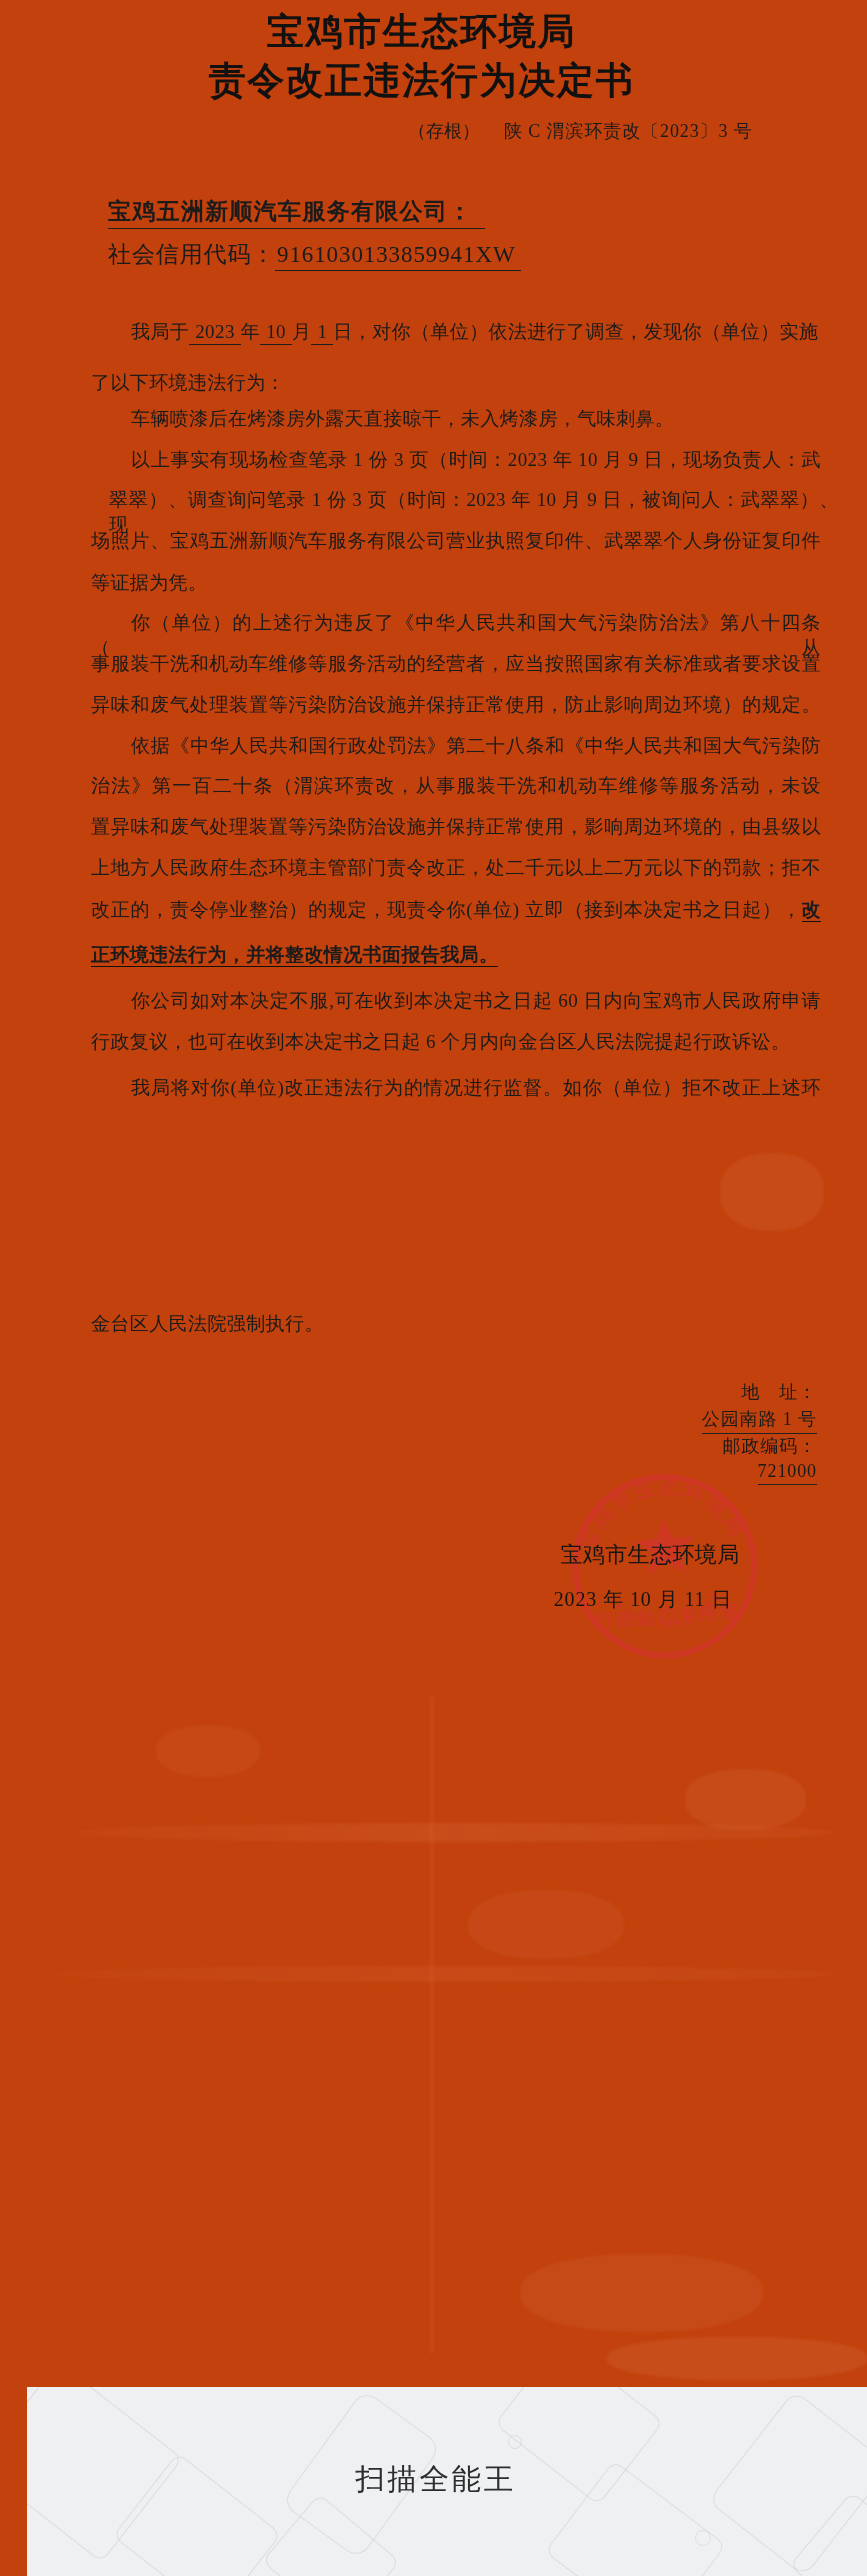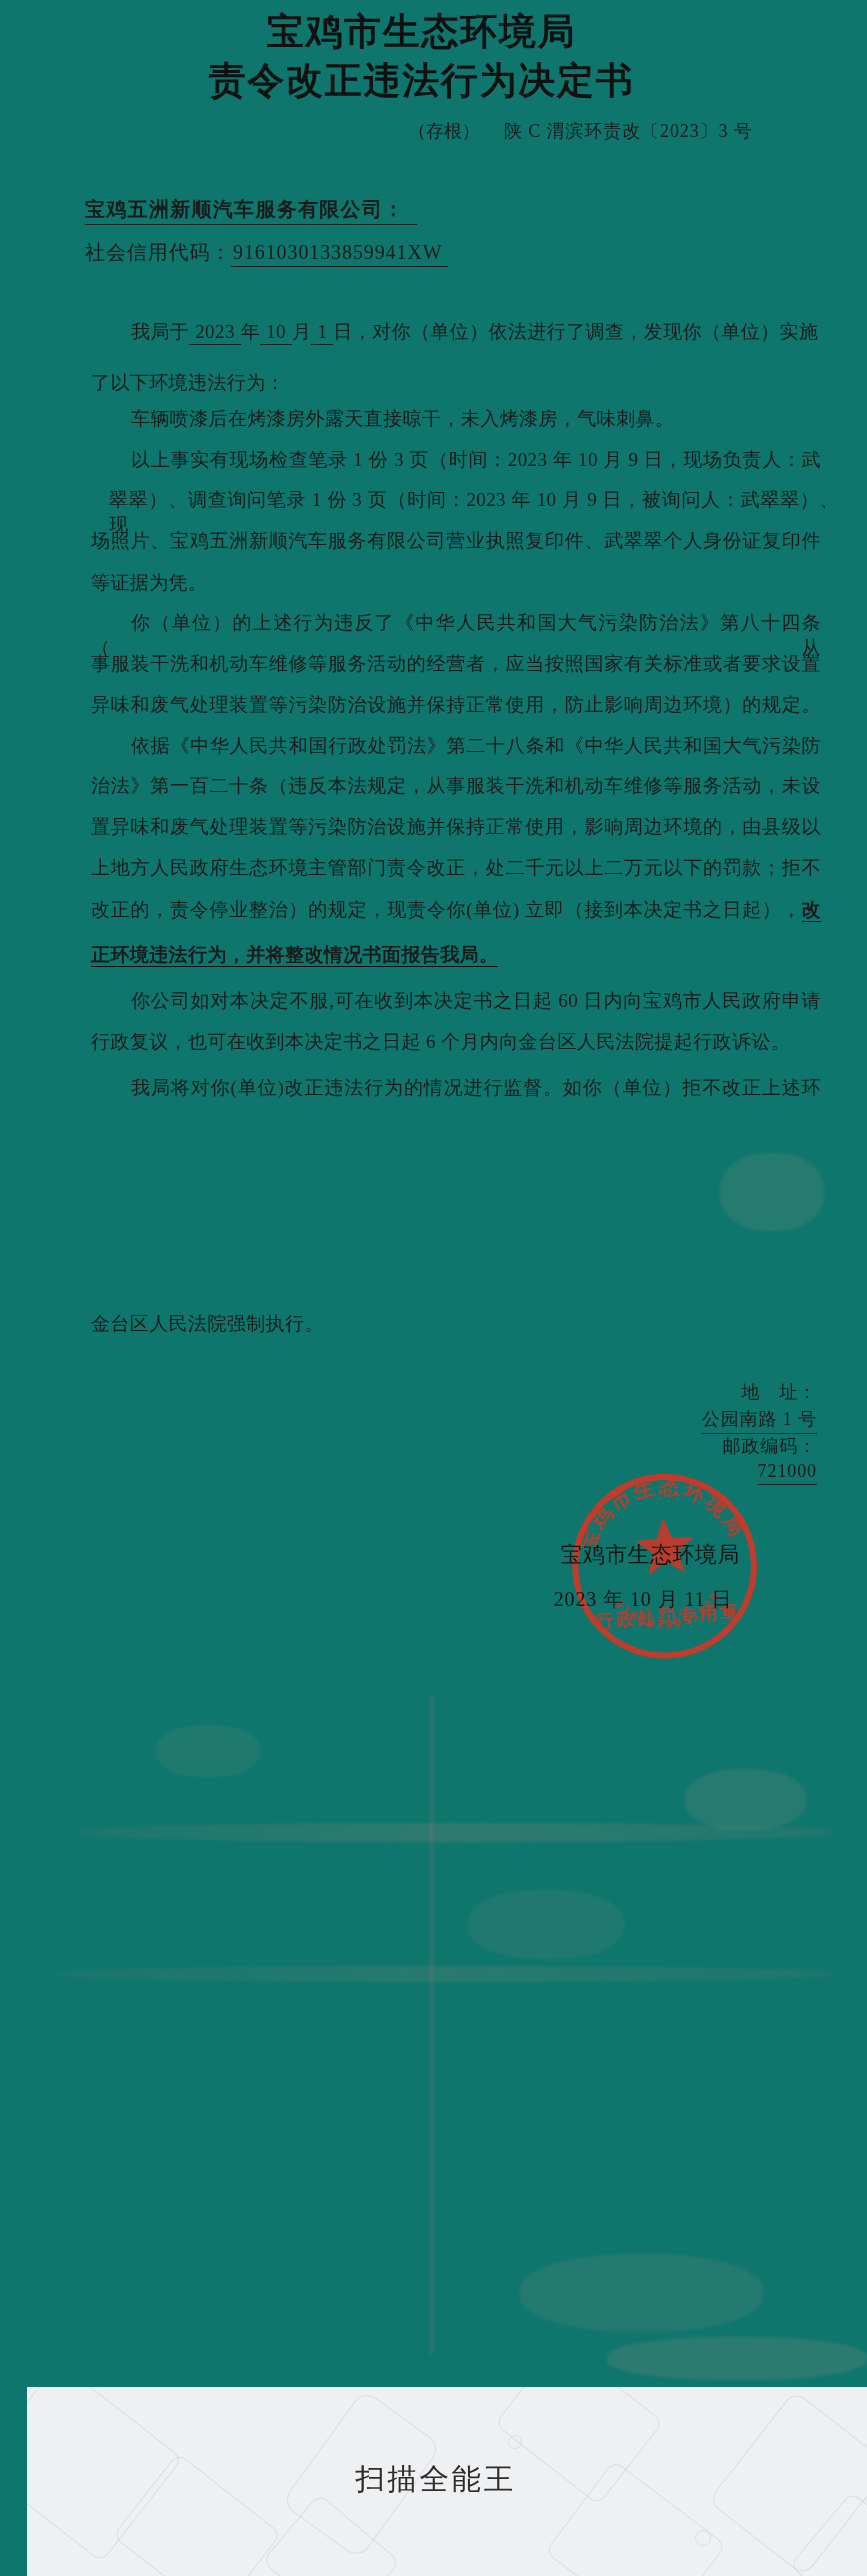--- a/index.html
+++ b/index.html
@@ -3,7 +3,7 @@
 <meta charset="utf-8">
 <style>
   html,body{margin:0;padding:0;background:#e8e8e8;}
-  .page{position:relative;width:867px;height:2576px;margin:0 auto;background:#0f766e;
+  .page{position:relative;width:867px;height:2576px;margin:0 auto;background:#c2410c;
         font-family:"Liberation Serif","DejaVu Serif",serif;color:#1b1b1b;overflow:hidden;}
   
   .title{position:absolute;top:7px;left:0;width:843px;text-align:center;

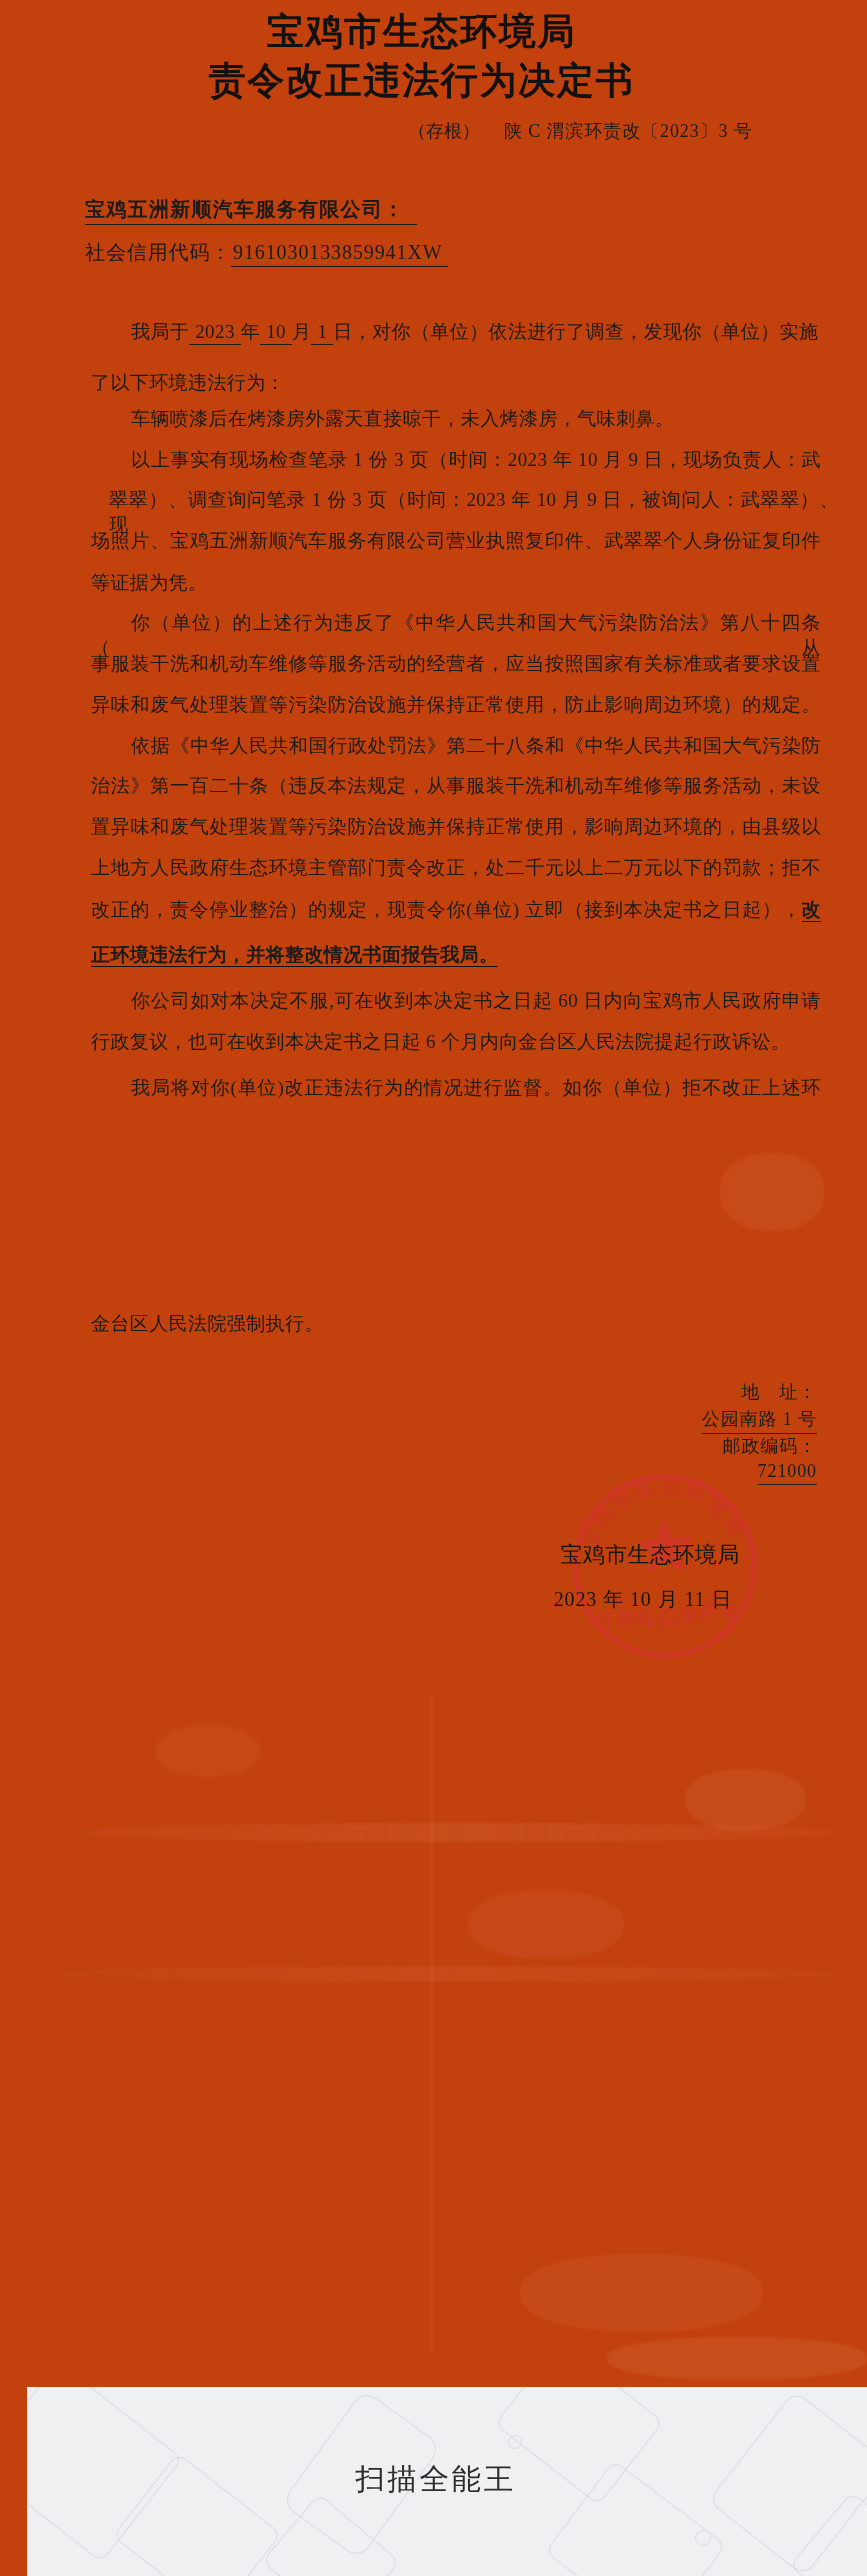--- a/index.html
+++ b/index.html
@@ -12,7 +12,7 @@
   .stub{position:absolute;left:408px;}
   .docnum{position:absolute;left:504px;letter-spacing:0.9px;}
   
-  .rline{position:absolute;left:85px;font-size:20px;letter-spacing:0.9px;white-space:nowrap;}
+  .rline{position:absolute;left:108px;font-size:23px;letter-spacing:0.9px;white-space:nowrap;}
   .ul{border-bottom:1.4px solid #1d1d1d;padding:0 5.2px 2.6px 1.7px;}
   .company{font-weight:bold;border-bottom:1.6px solid #1d1d1d;padding:0 12px 3.5px 0;letter-spacing:1.3px;}
   

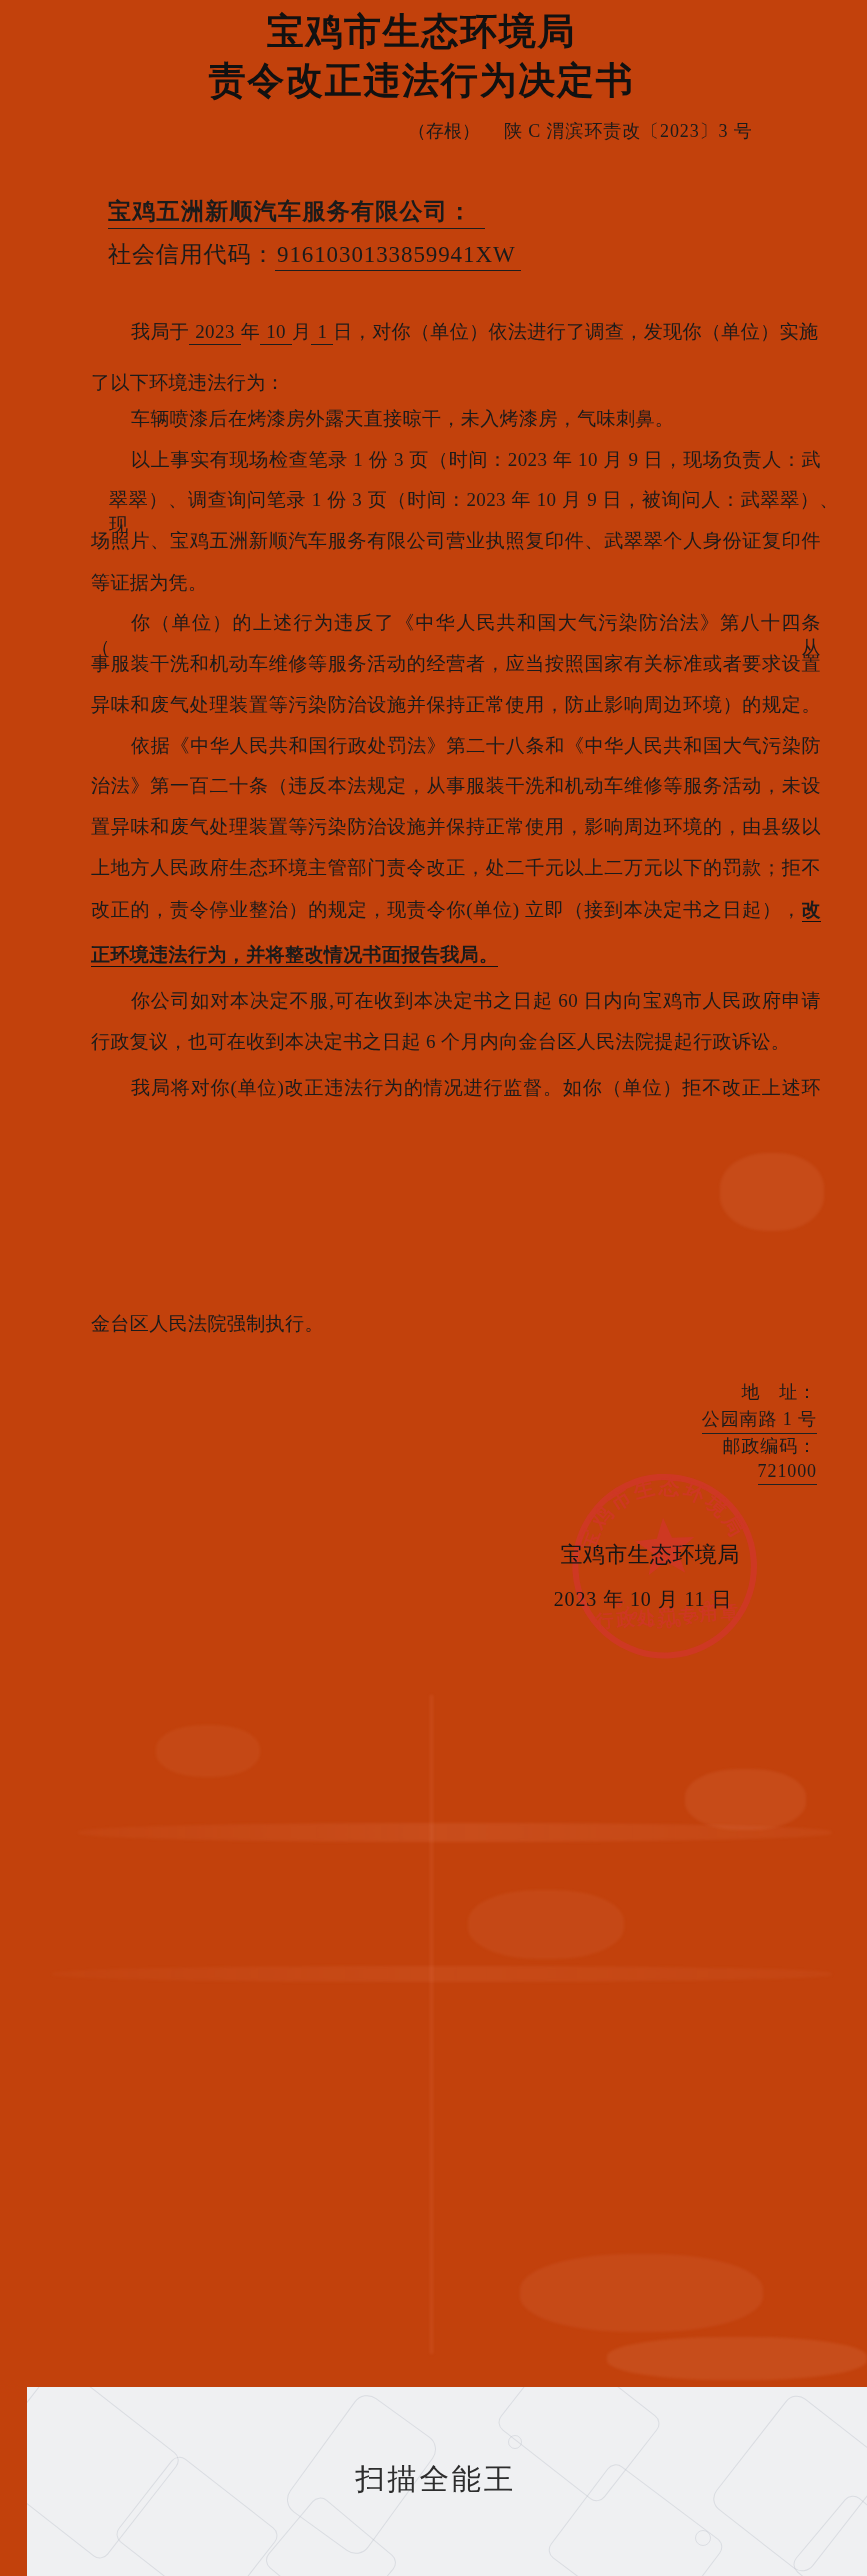--- a/index.html
+++ b/index.html
@@ -77,7 +77,7 @@
   <div class="bl j" style="top:651px;">事服装干洗和机动车维修等服务活动的经营者，应当按照国家有关标准或者要求设置</div>
   <div class="bl j" style="top:692px;">异味和废气处理装置等污染防治设施并保持正常使用，防止影响周边环境）的规定。</div>
   <div class="bl ind j" style="top:733px;">依据《中华人民共和国行政处罚法》第二十八条和《中华人民共和国大气污染防</div>
-  <div class="bl j" style="top:773px;">治法》第一百二十条（违反本法规定，从事服装干洗和机动车维修等服务活动，未设</div>
+  <div class="bl j" style="top:773px;">治法》第一百二十条（渭滨环责改，从事服装干洗和机动车维修等服务活动，未设</div>
   <div class="bl j" style="top:814px;">置异味和废气处理装置等污染防治设施并保持正常使用，影响周边环境的，由县级以</div>
   <div class="bl j" style="top:855px;">上地方人民政府生态环境主管部门责令改正，处二千元以上二万元以下的罚款；拒不</div>
 

